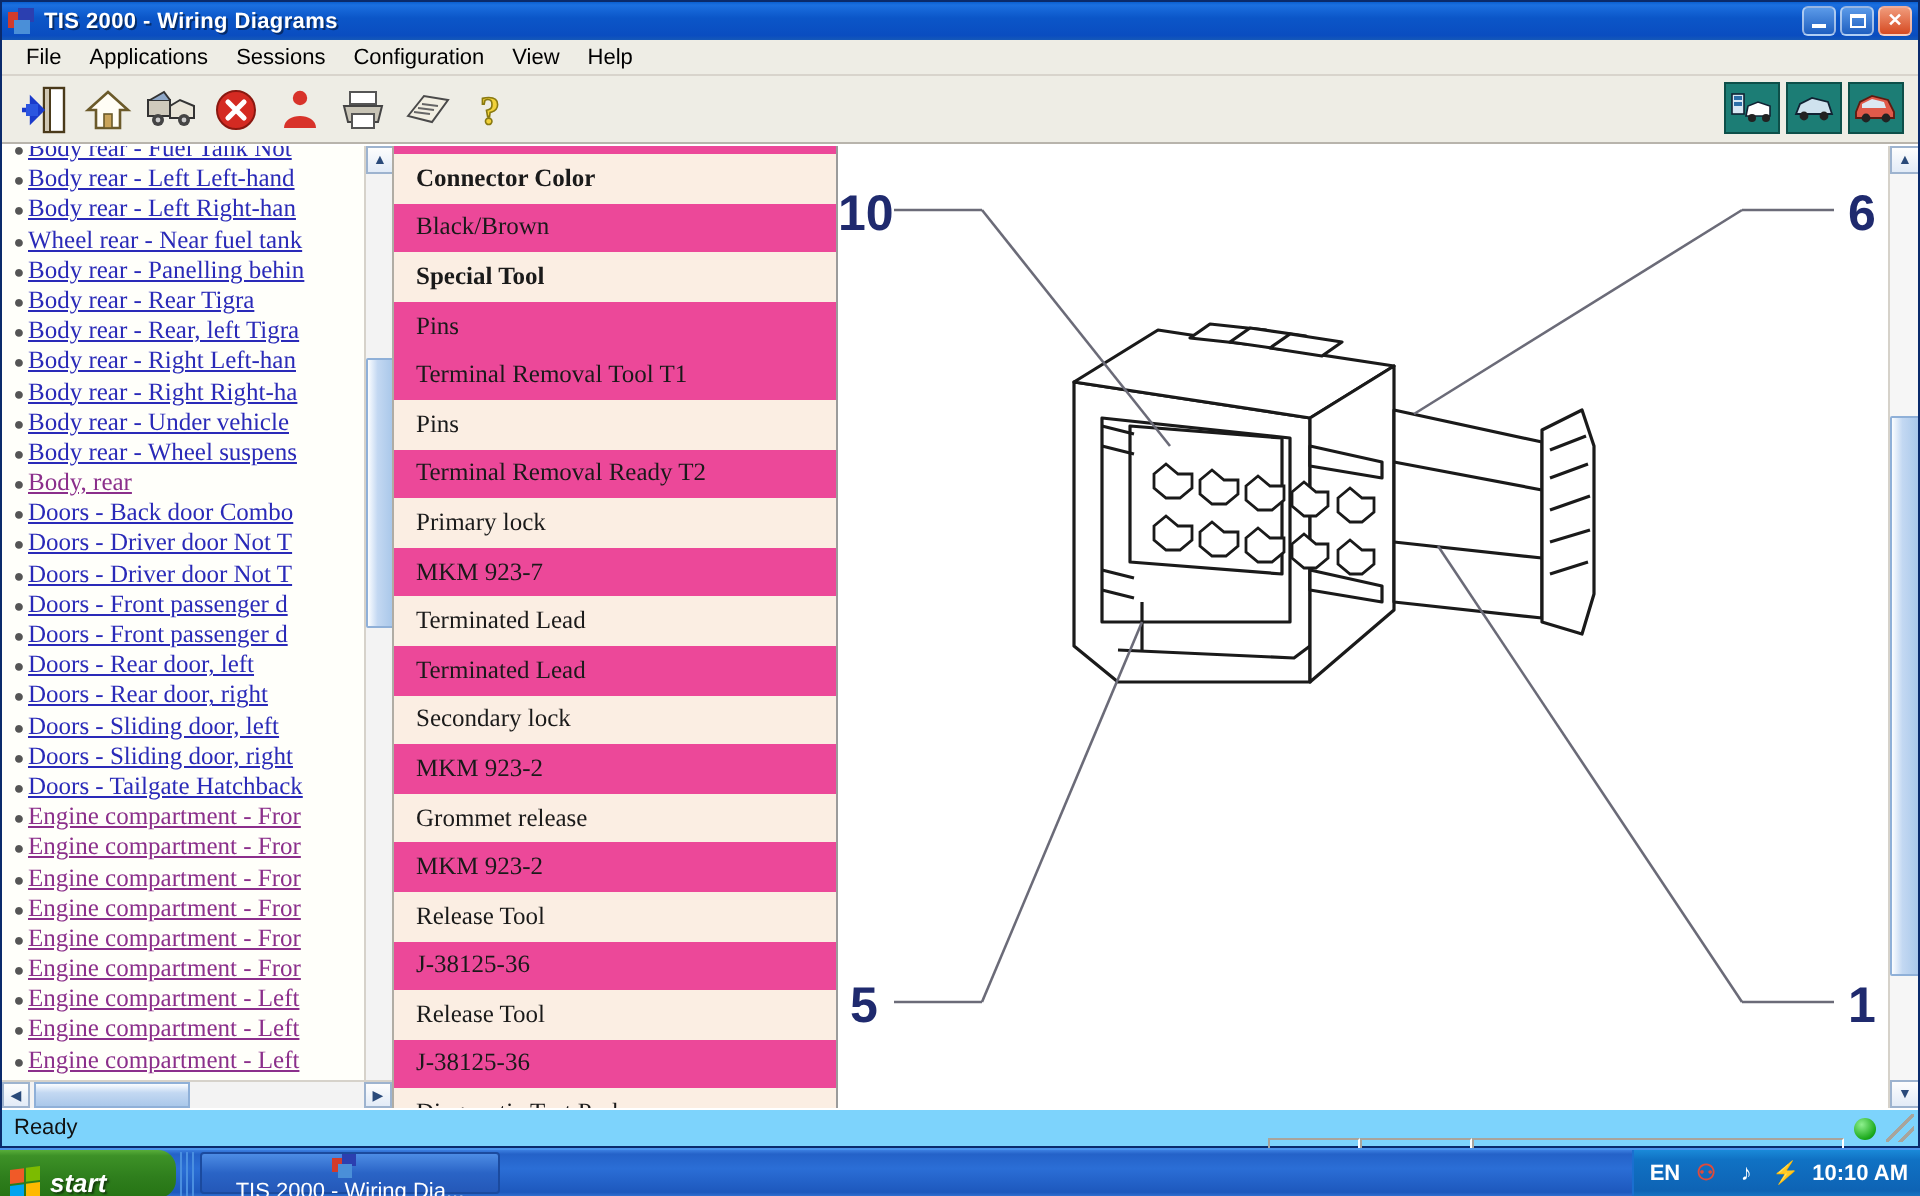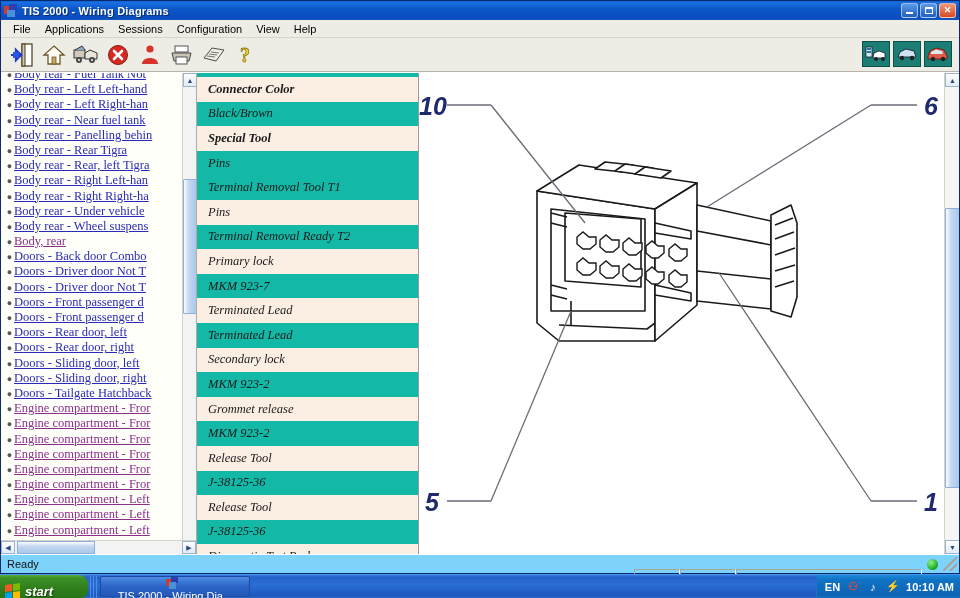--- a/index.html
+++ b/index.html
@@ -191,10 +191,9 @@
   #content {
     flex: 1 1 auto;
     display: flex;
-    background: #14b8a6;
-    position: relative;
-    overflow: hidden;
-    font-style: italic;
+    background: #ec4899;
+    position: relative;
+    overflow: hidden;
   }
   #spec-table {
     width: 222px; flex: 0 0 222px;

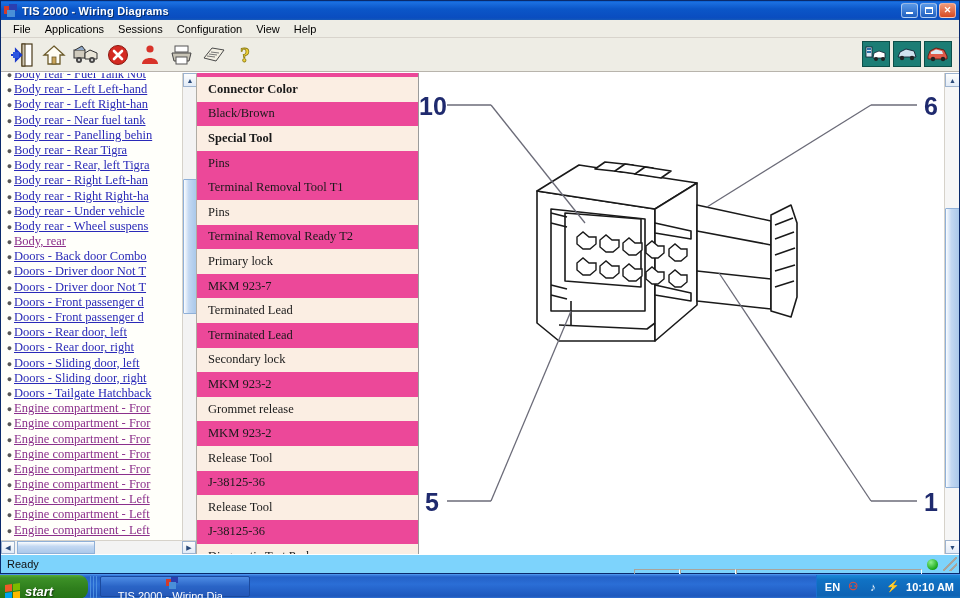--- a/index.html
+++ b/index.html
@@ -460,7 +460,7 @@
           </div>
           <div class="side-item">
             <span class="side-bullet">●</span>
-            <span class="side-link">Body rear - Near fuel tank</span>
+            <span class="side-link">Wheel rear - Near fuel tank</span>
           </div>
           <div class="side-item">
             <span class="side-bullet">●</span>

